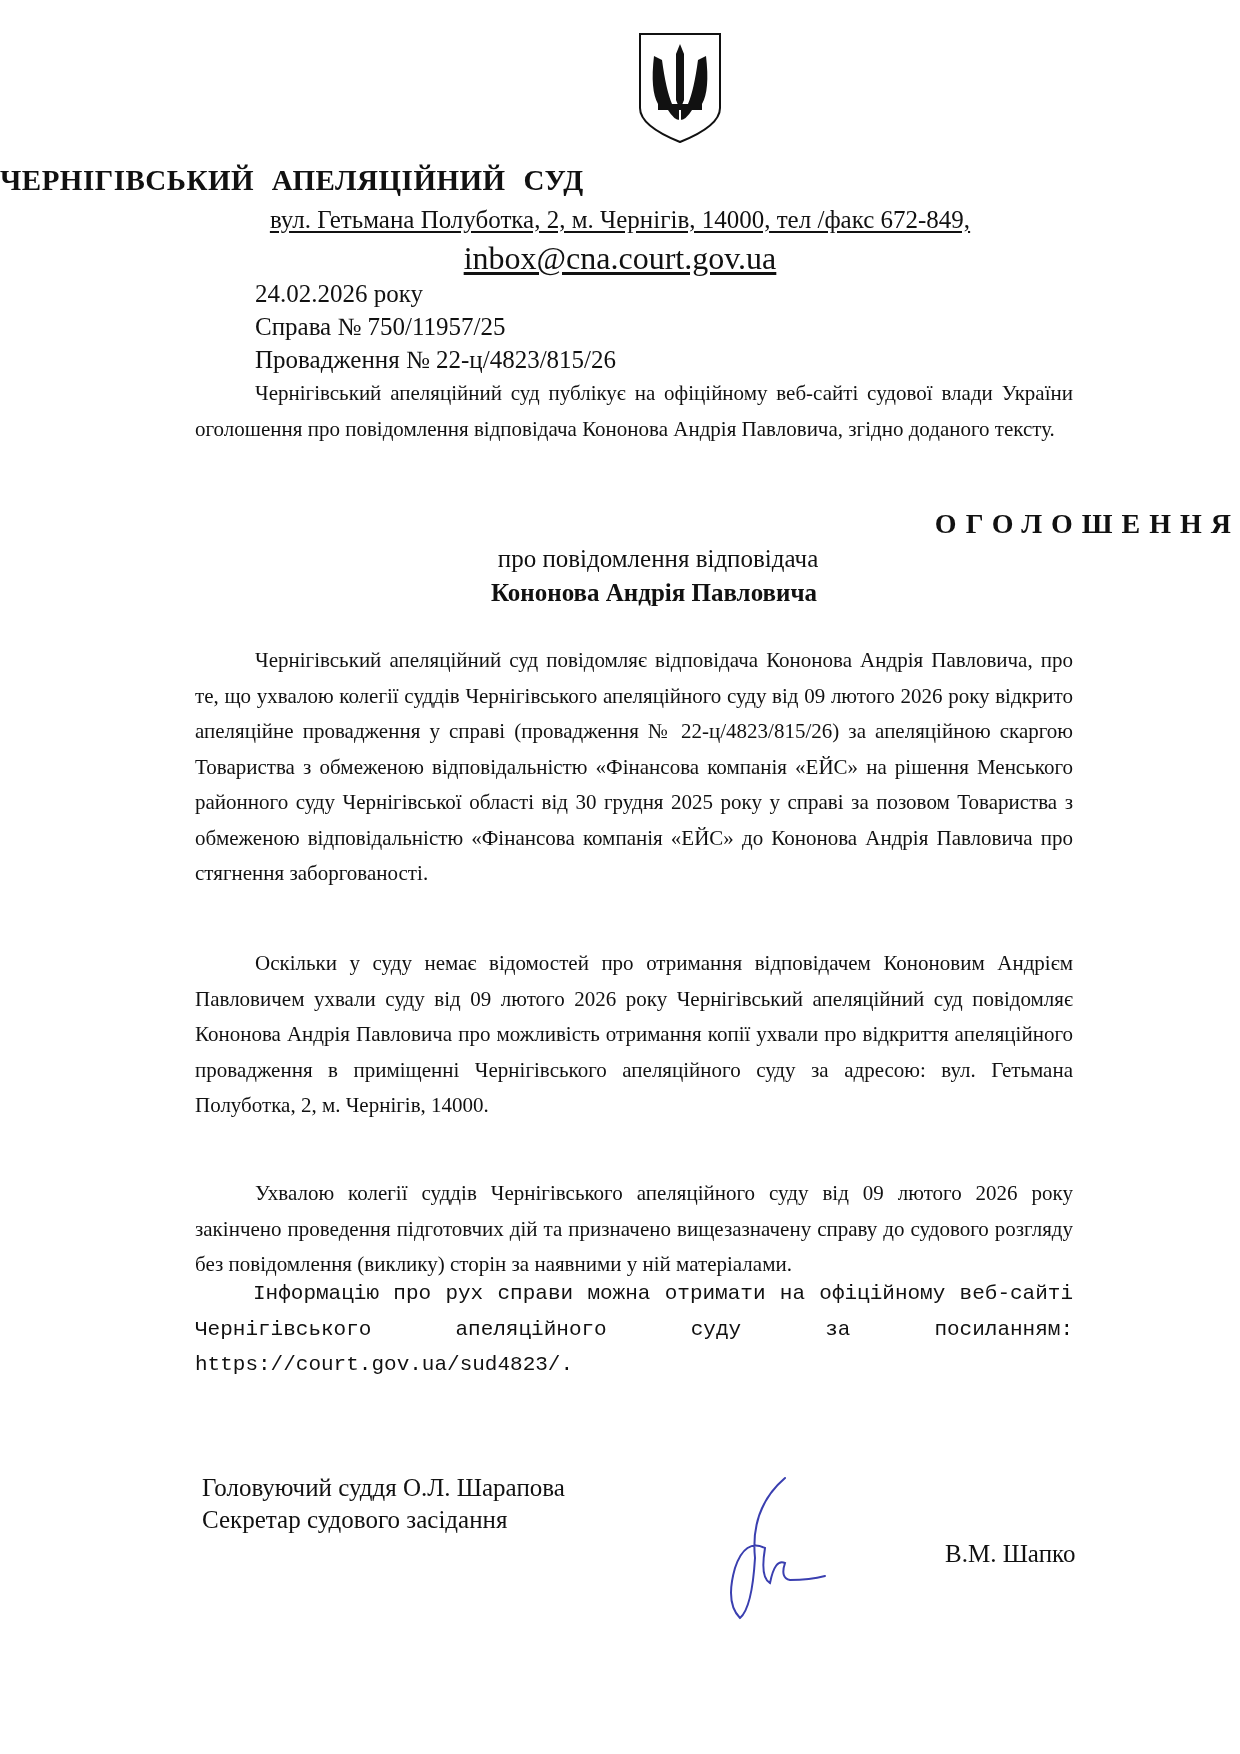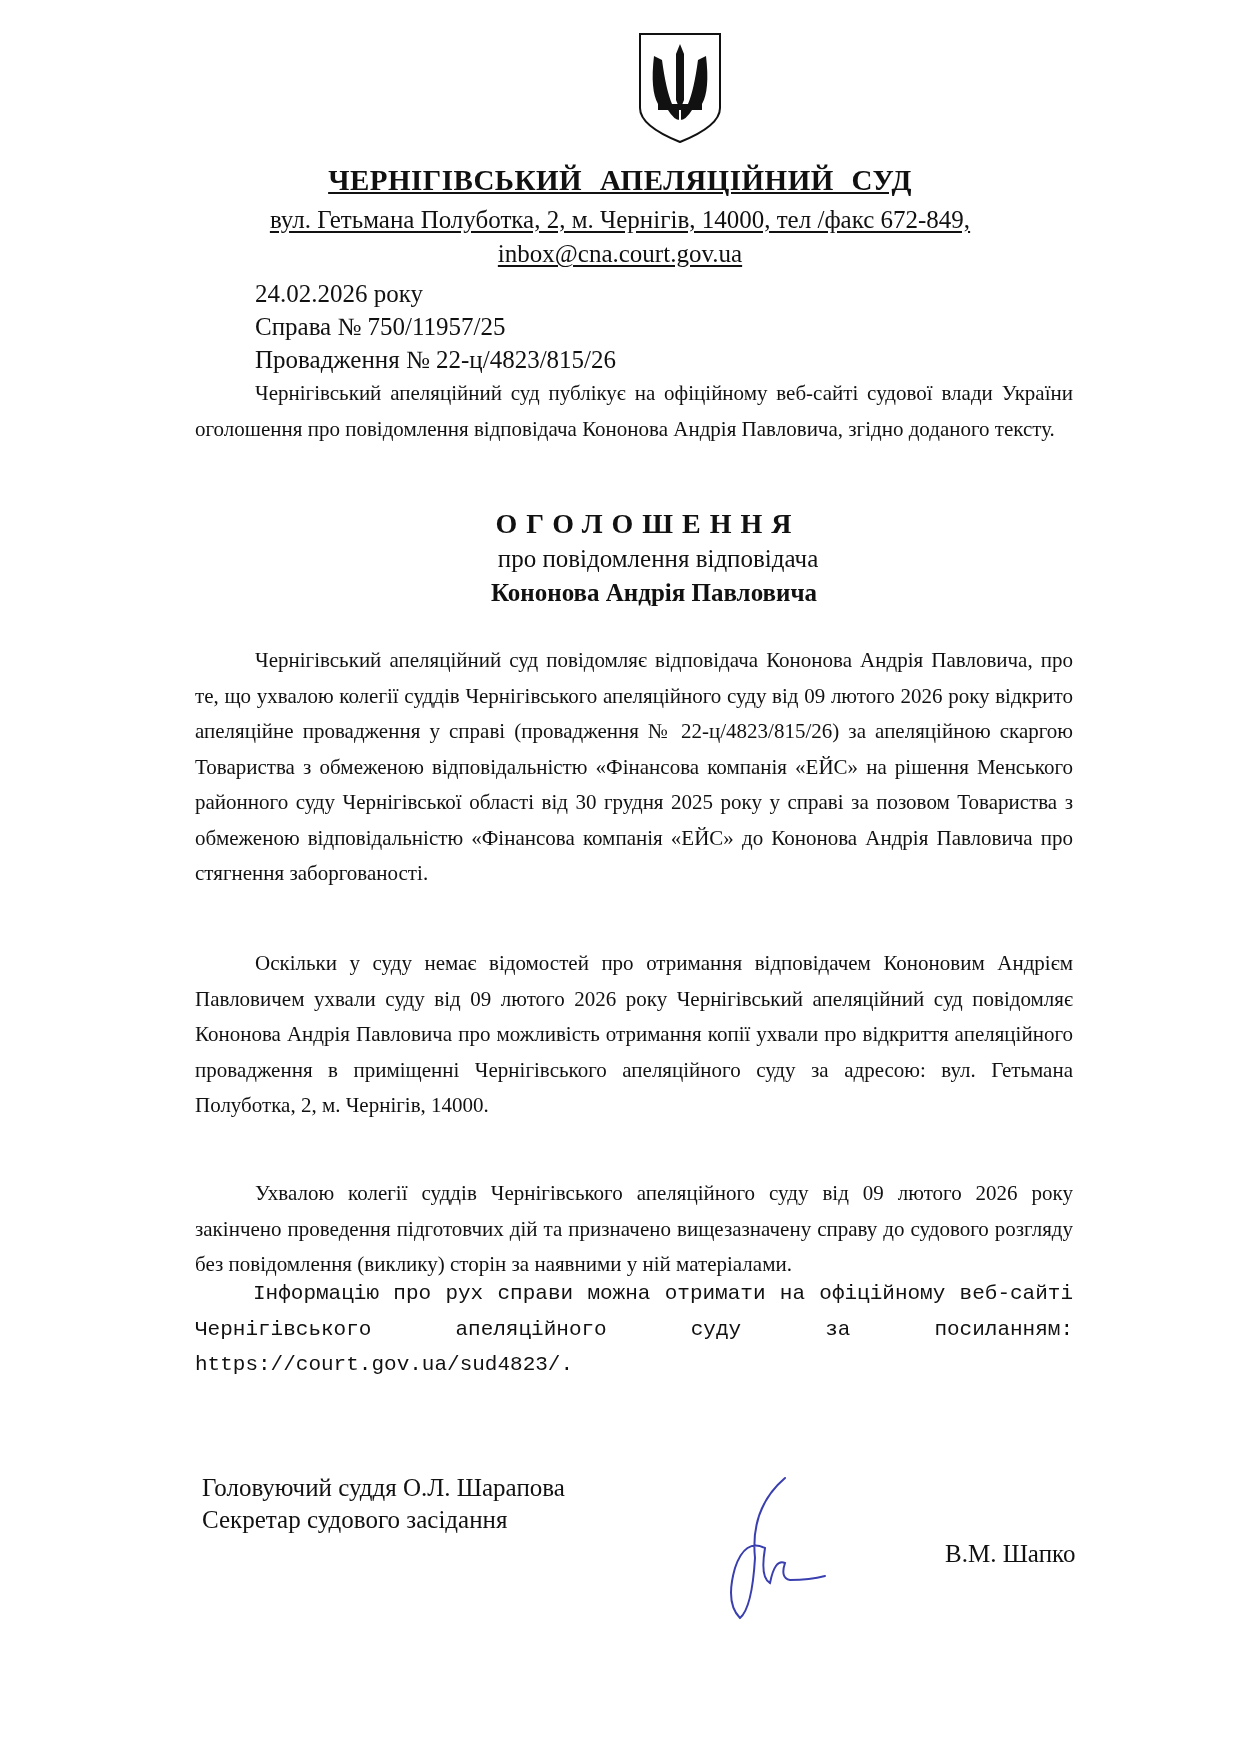--- a/index.html
+++ b/index.html
@@ -11,8 +11,8 @@
   .abs { position: absolute; }
   .crest { left: 636px; top: 30px; width: 88px; height: 116px; }
   .court-title {
-    left: 0; width: 1240px; top: 164px; text-align: center;
-    font-weight: bold; font-size: 29px; letter-spacing: 0.5px; word-spacing: 10px; text-decoration: underline;
+    left: 0; width: 1240px; top: 164px; 
+    font-weight: bold; font-size: 29px; letter-spacing: 0.5px; word-spacing: 10px;
   }
   .addr1 {
     left: 0; width: 1240px; top: 206px; text-align: center;

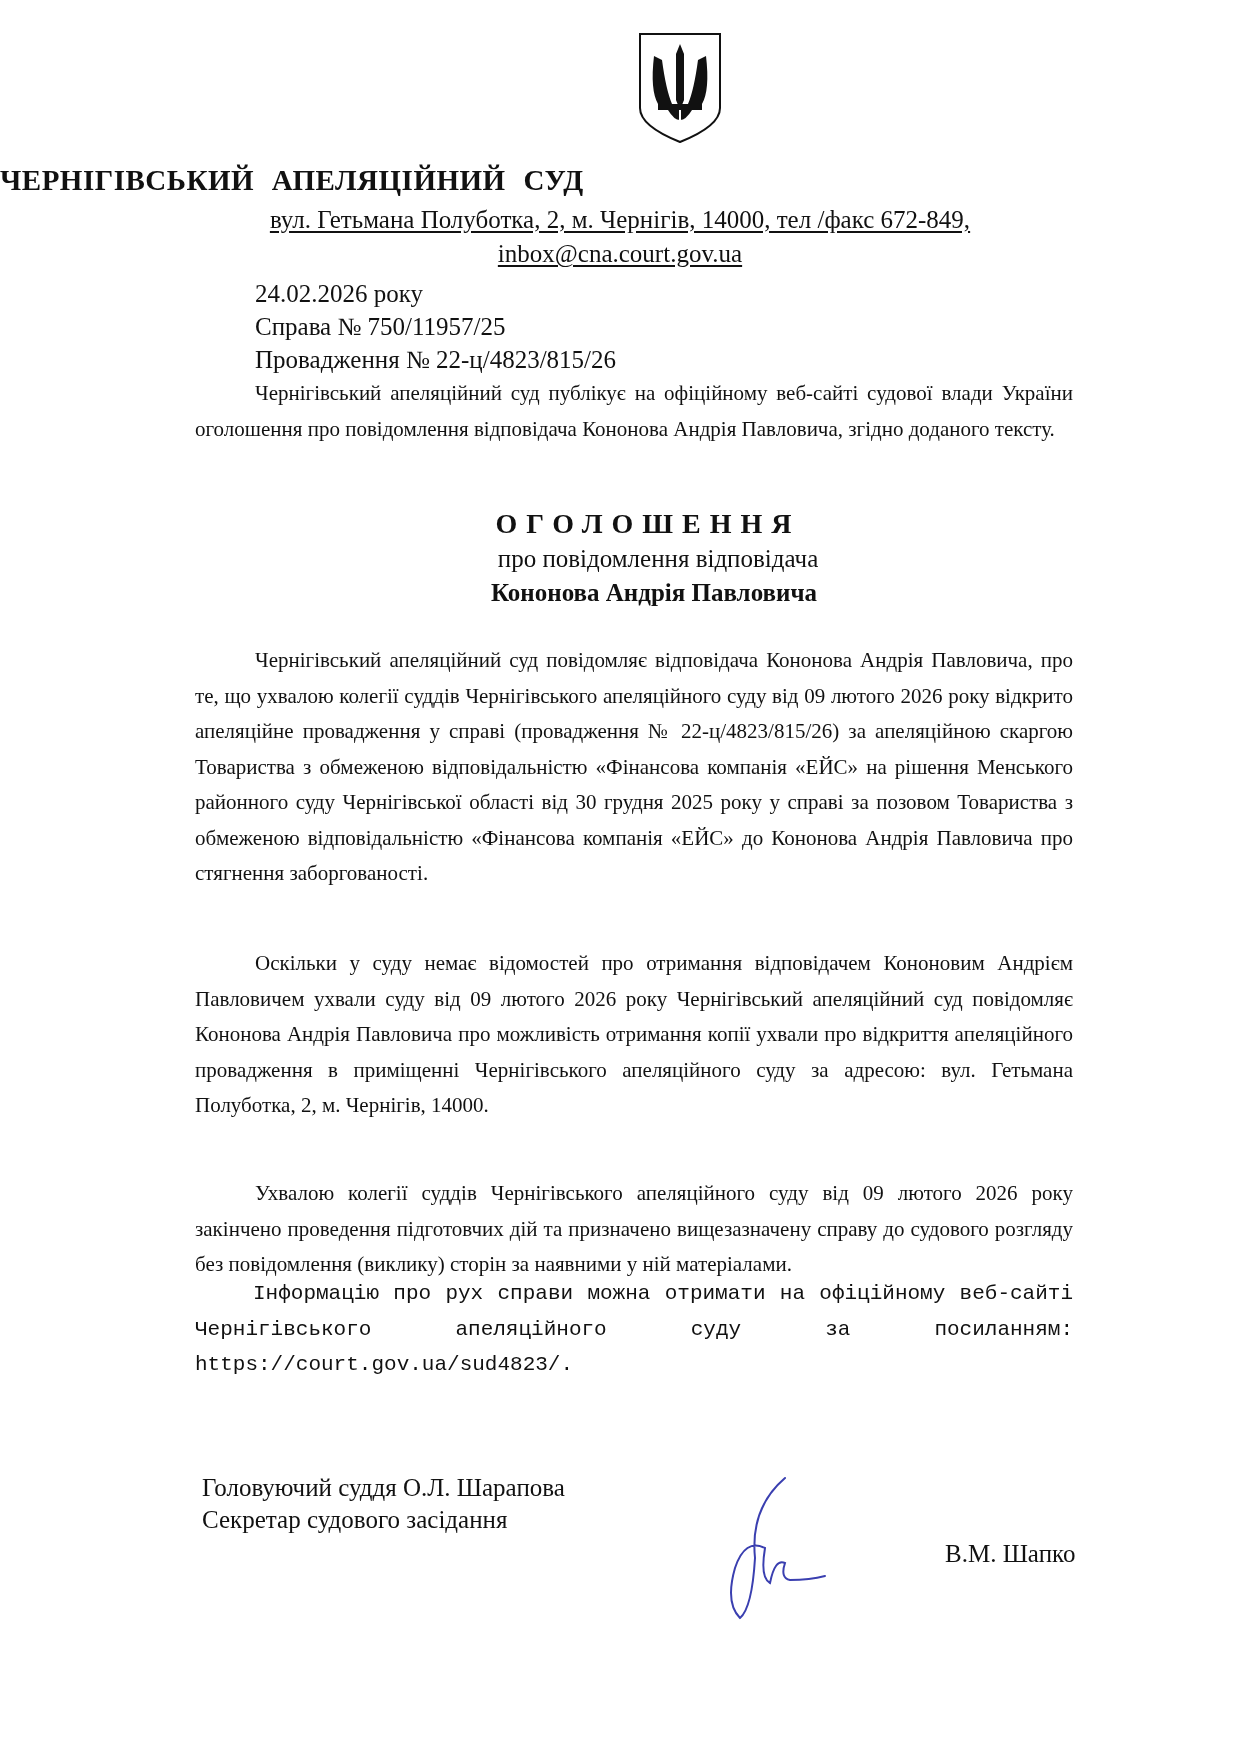--- a/index.html
+++ b/index.html
@@ -20,7 +20,7 @@
   }
   .addr1 span, .addr2 span { text-decoration: underline; text-underline-offset: 3px; margin-top: 16px; }
   .addr2 {
-    left: 0; width: 1240px; top: 240px; text-align: center; font-size: 25px;
+    left: 0; width: 1240px; top: 240px; text-align: center; font-size: 32px;
   }
   .meta { left: 255px; font-size: 25px; }
   .para {

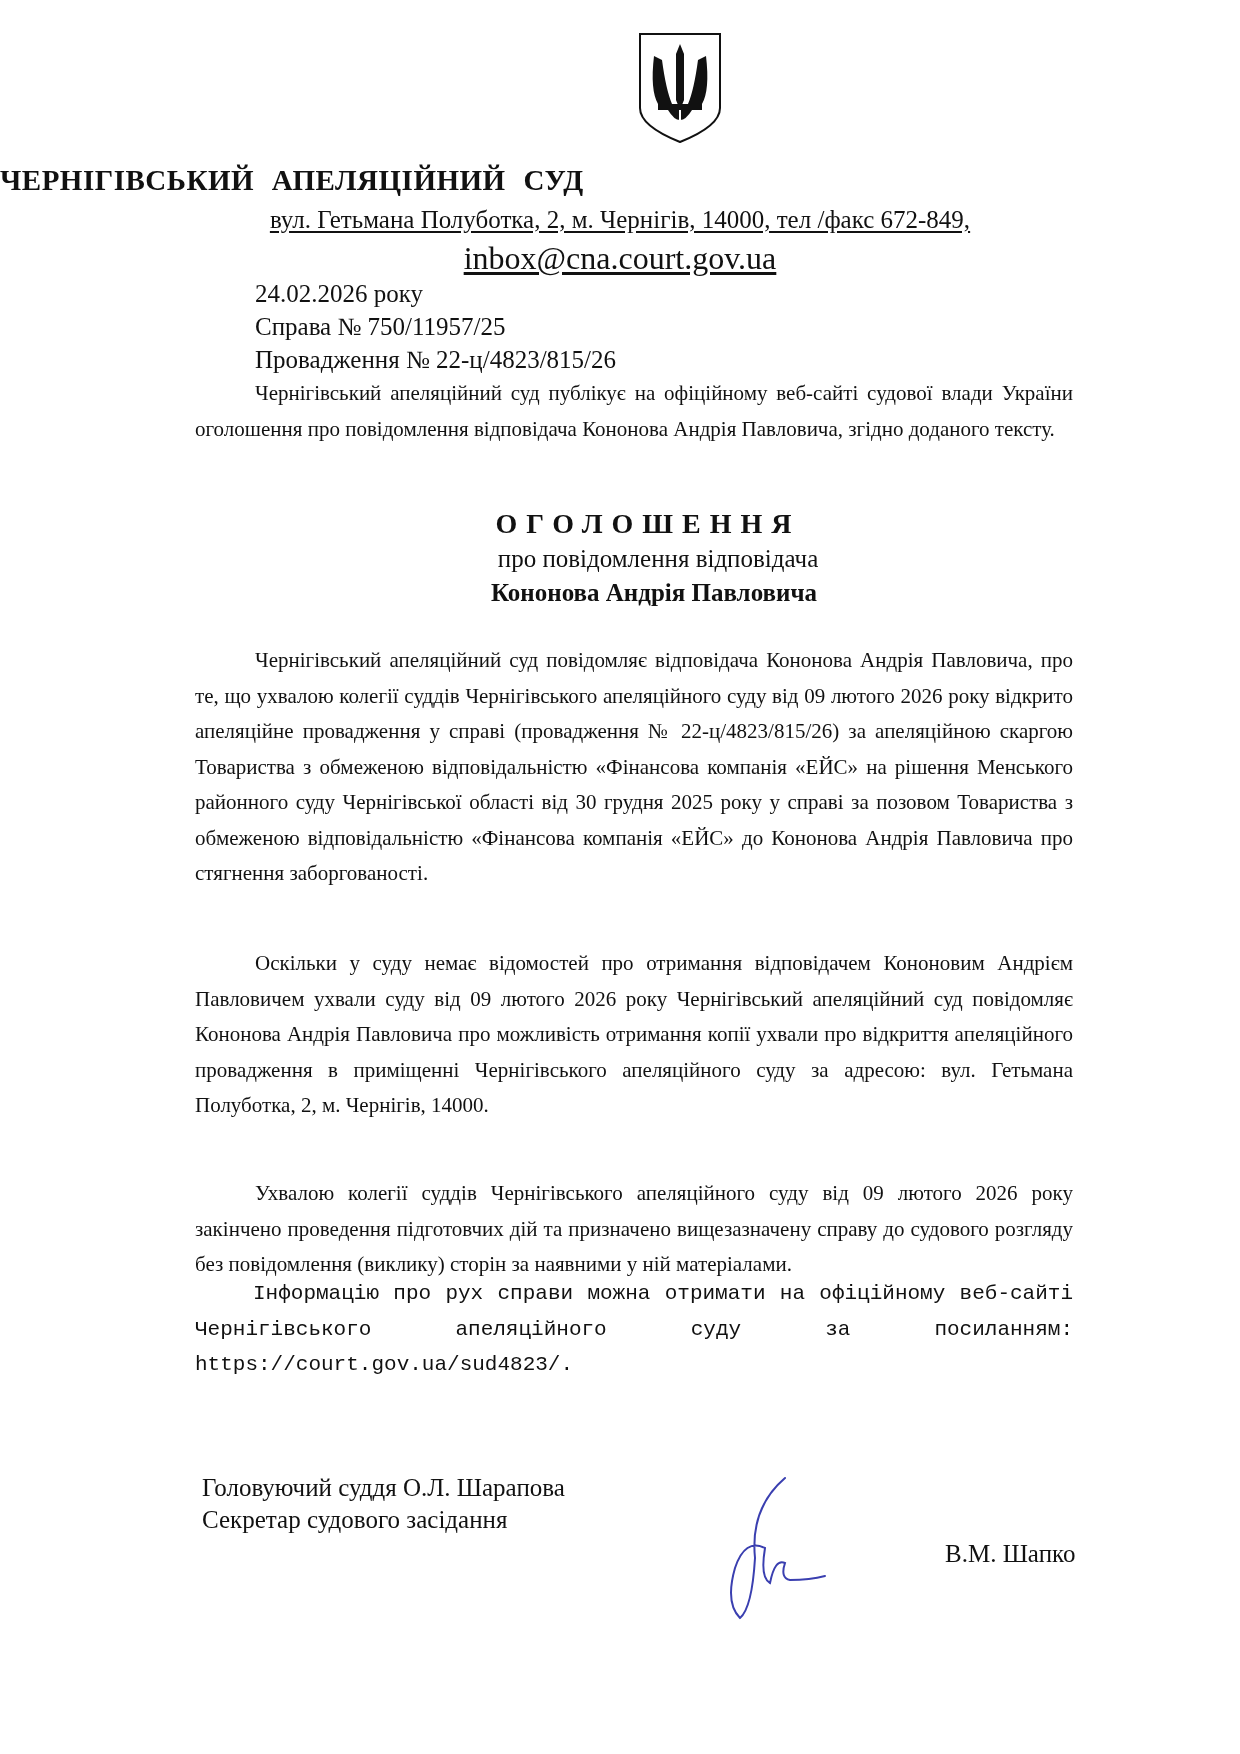--- a/index.html
+++ b/index.html
@@ -29,7 +29,7 @@
   }
   .intro { left: 195px; width: 878px; top: 376px; text-indent: 60px; }
   .ann-title {
-    left: 0; width: 1240px; top: 508px; text-align: center;
+    left: 0; width: 1240px; top: 508px; text-align: right;
     font-weight: bold; font-size: 28px; letter-spacing: 9px; padding-left: 56px; box-sizing: border-box;
   }
   .ann-sub { left: 0; width: 1240px; top: 545px; text-align: center; font-size: 25px; padding-left: 76px; box-sizing: border-box; }

